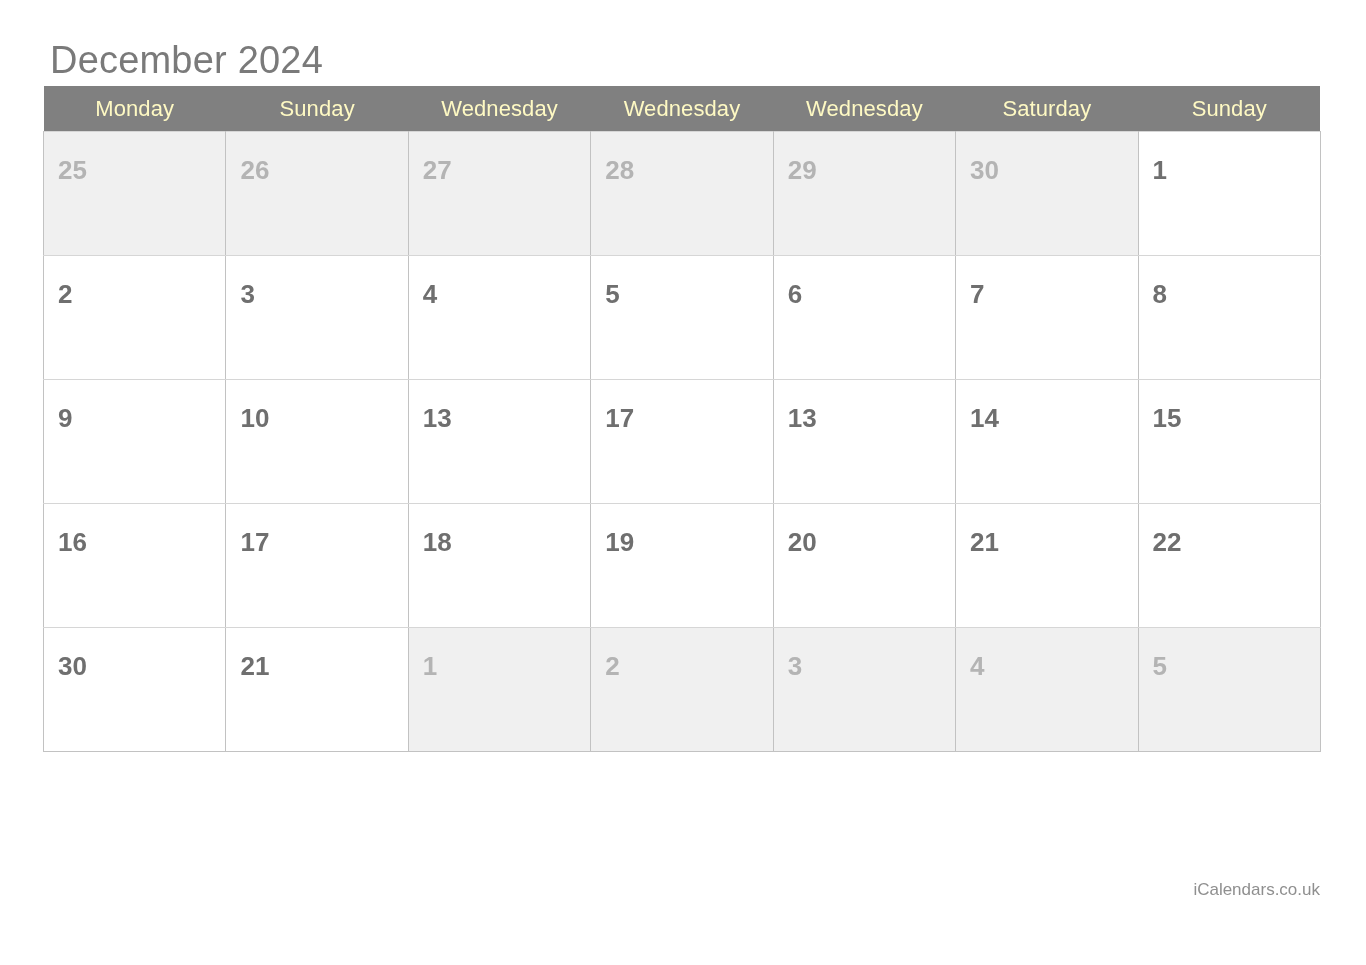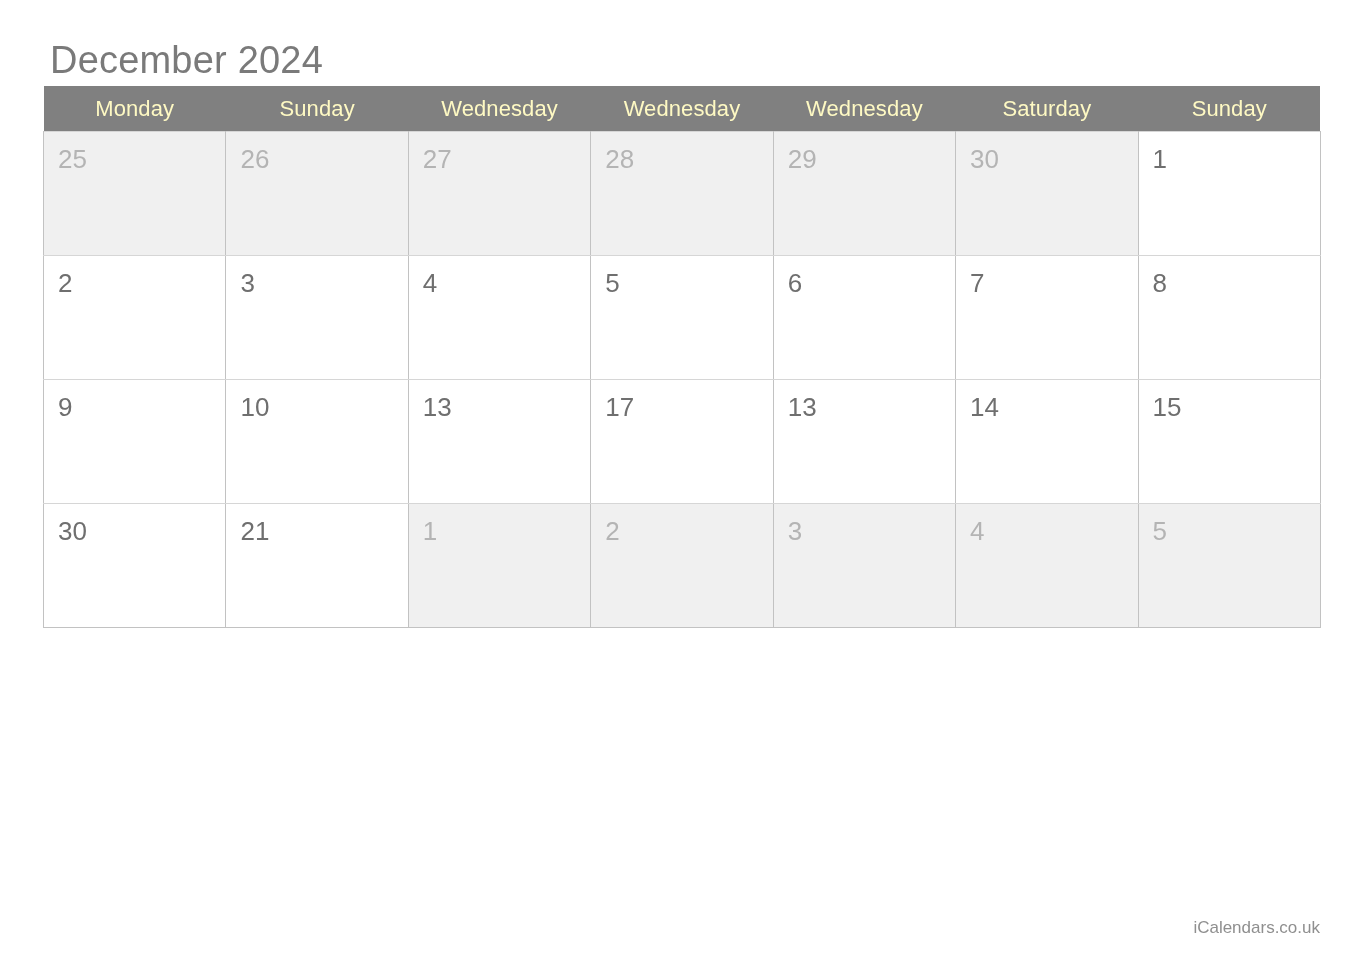--- a/index.html
+++ b/index.html
@@ -86,7 +86,8 @@
     line-height: 26px;
     color: #6f6f6f;
     padding: 14px 0 0 14px;
-    font-weight: 400;
+    font-weight: 700;
+    margin-top: 11px;
   }
 
   td.other-month .daynum {

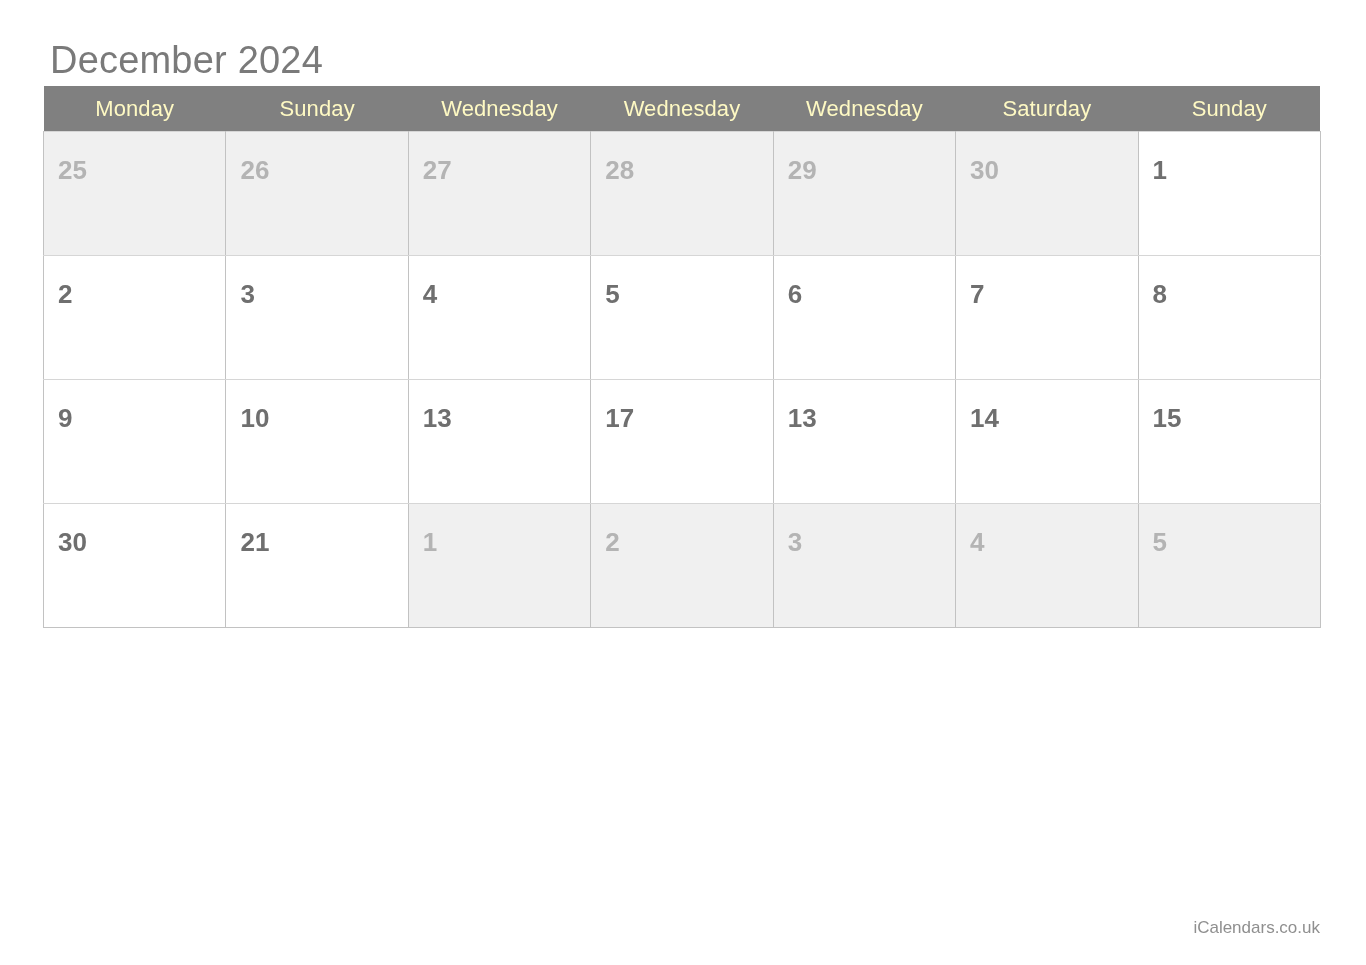--- a/index.html
+++ b/index.html
@@ -208,6 +208,29 @@
           </td>
       </tr>
 
+      <tr>
+        <td>
+            <span class="daynum">16</span>
+          </td>
+        <td>
+            <span class="daynum">17</span>
+          </td>
+        <td>
+            <span class="daynum">18</span>
+          </td>
+        <td>
+            <span class="daynum">19</span>
+          </td>
+        <td>
+            <span class="daynum">20</span>
+          </td>
+        <td>
+            <span class="daynum">21</span>
+          </td>
+        <td>
+            <span class="daynum">22</span>
+          </td>
+      </tr>
 
 
       <tr>

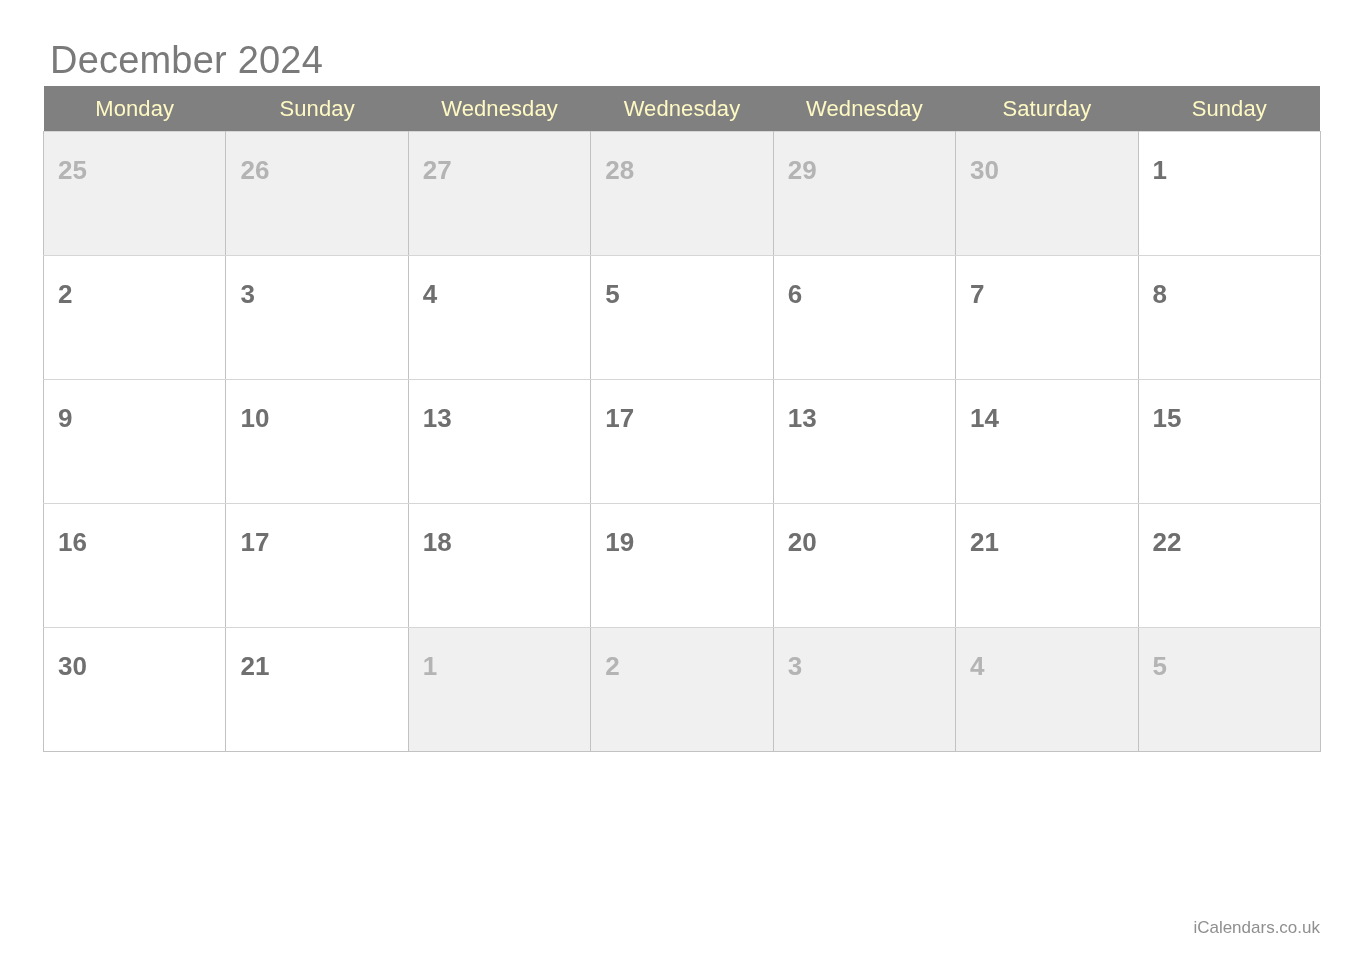--- a/index.html
+++ b/index.html
@@ -98,7 +98,7 @@
   .cal-footer {
     position: absolute;
     left: 43px;
-    top: 917px;
+    top: 879px;
     width: 1277px;
     text-align: right;
     font-size: 17px;

